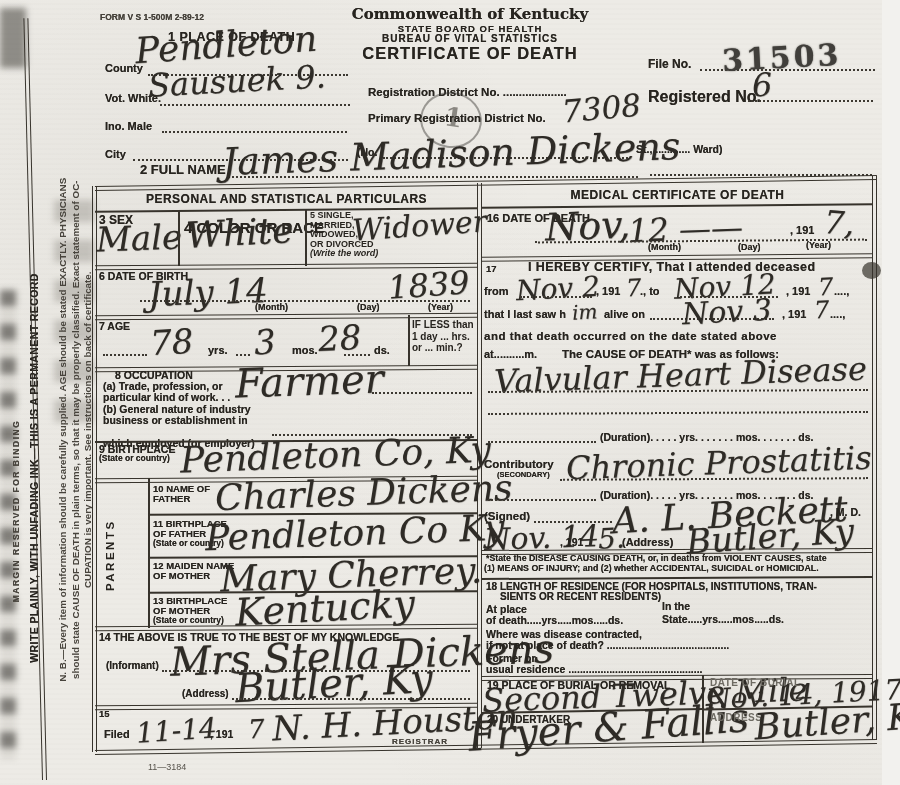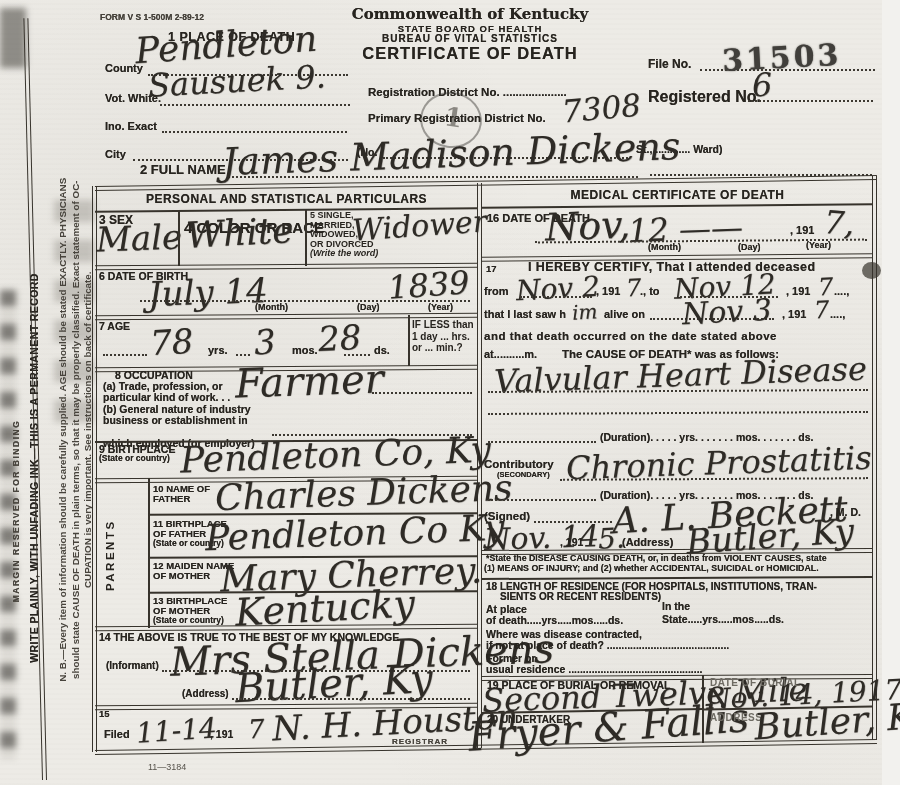--- a/index.html
+++ b/index.html
@@ -58,7 +58,7 @@
   <div class="pr" style="left:105px;top:92px;font-size:11px;">Vot. White.</div>
   <div class="dots" style="left:160px;top:104px;width:190px;"></div>
   <div class="hw" style="left:148px;top:62px;font-size:32px;">Sausuek 9.</div>
-  <div class="pr" style="left:105px;top:120px;font-size:11px;">Ino. Exact</div>
+  <div class="pr" style="left:105px;top:120px;font-size:11px;">Ino. Male</div>
   <div class="dots" style="left:162px;top:131px;width:185px;"></div>
   <div class="pr" style="left:105px;top:148px;font-size:11px;">City</div>
   <div class="dots" style="left:133px;top:159px;width:215px;"></div>

